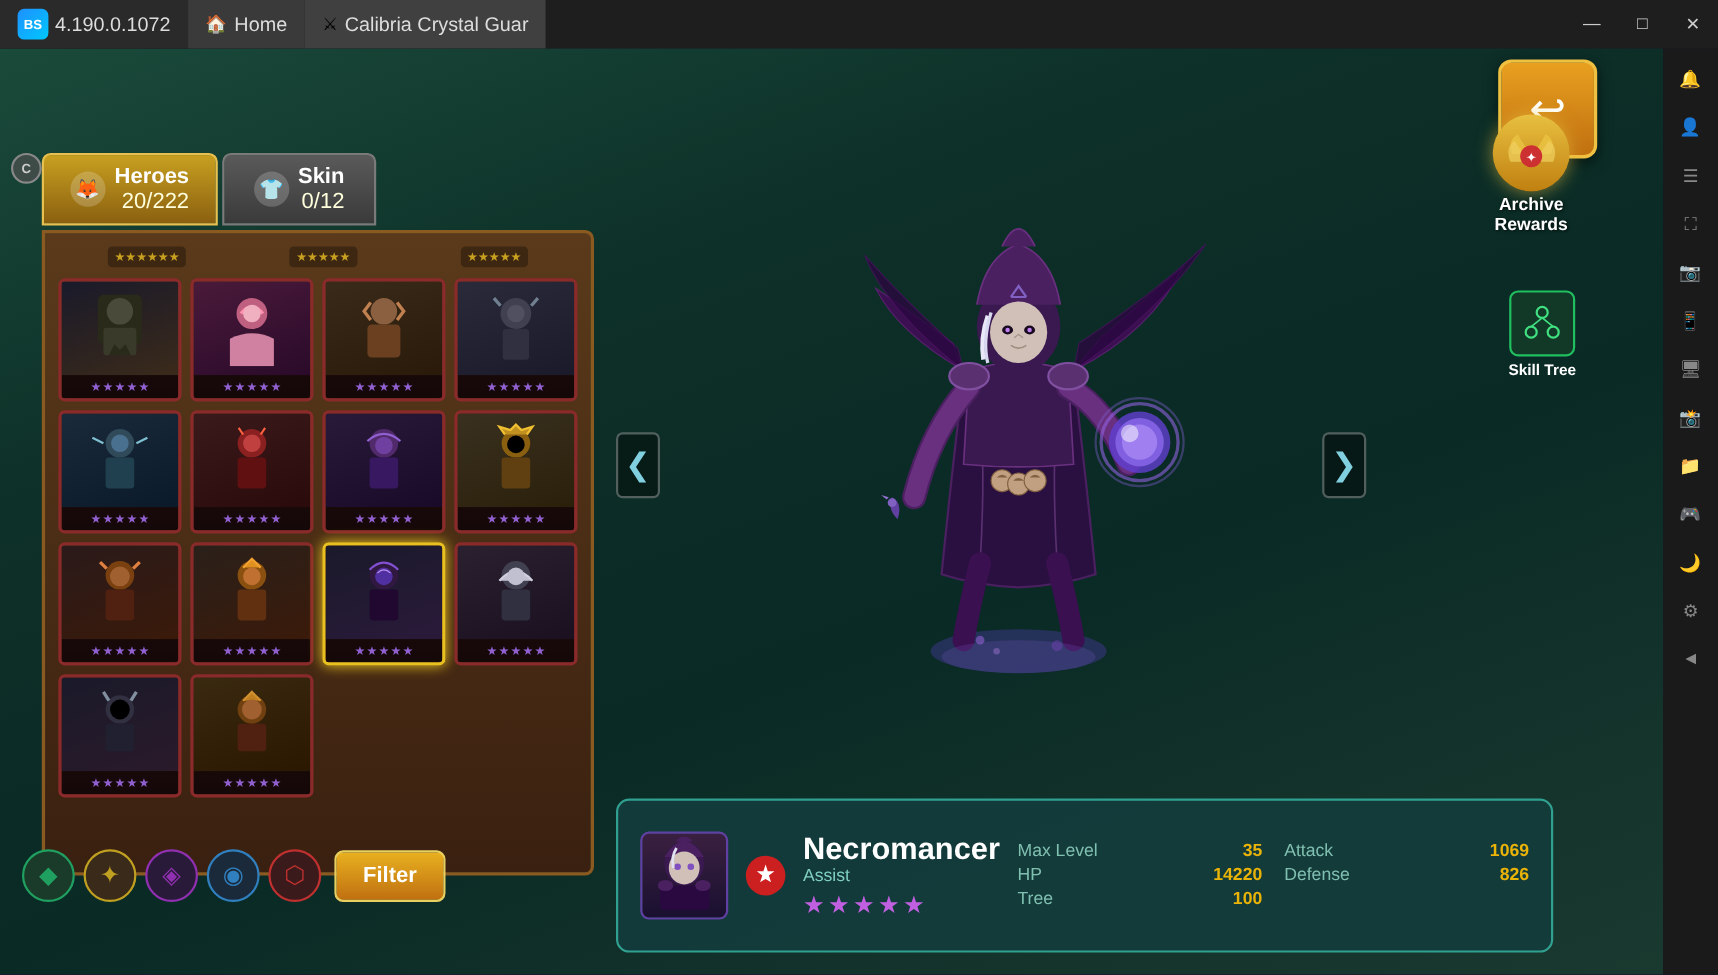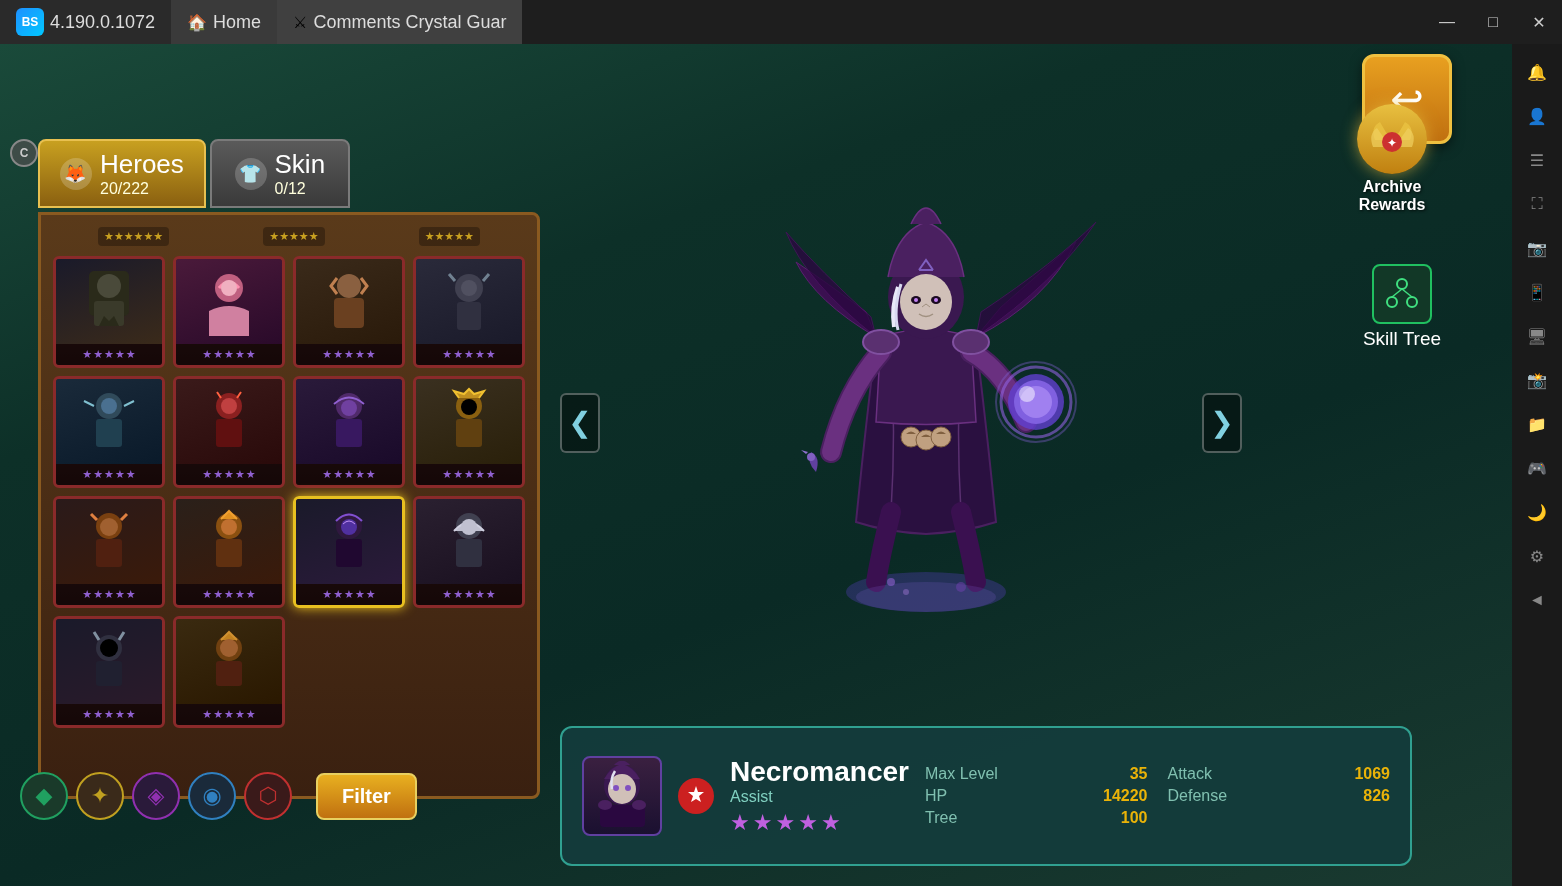--- a/index.html
+++ b/index.html
@@ -531,7 +531,7 @@
     </div>
     <div class="game-tab" style="background:#404040;">
       <span style="font-size:16px">⚔</span>
-      <span class="tab-label">Comments  Crystal Guar</span>
+      <span class="tab-label">Calibria  Crystal Guar</span>
     </div>
   </div>
   <div class="title-bar-controls">

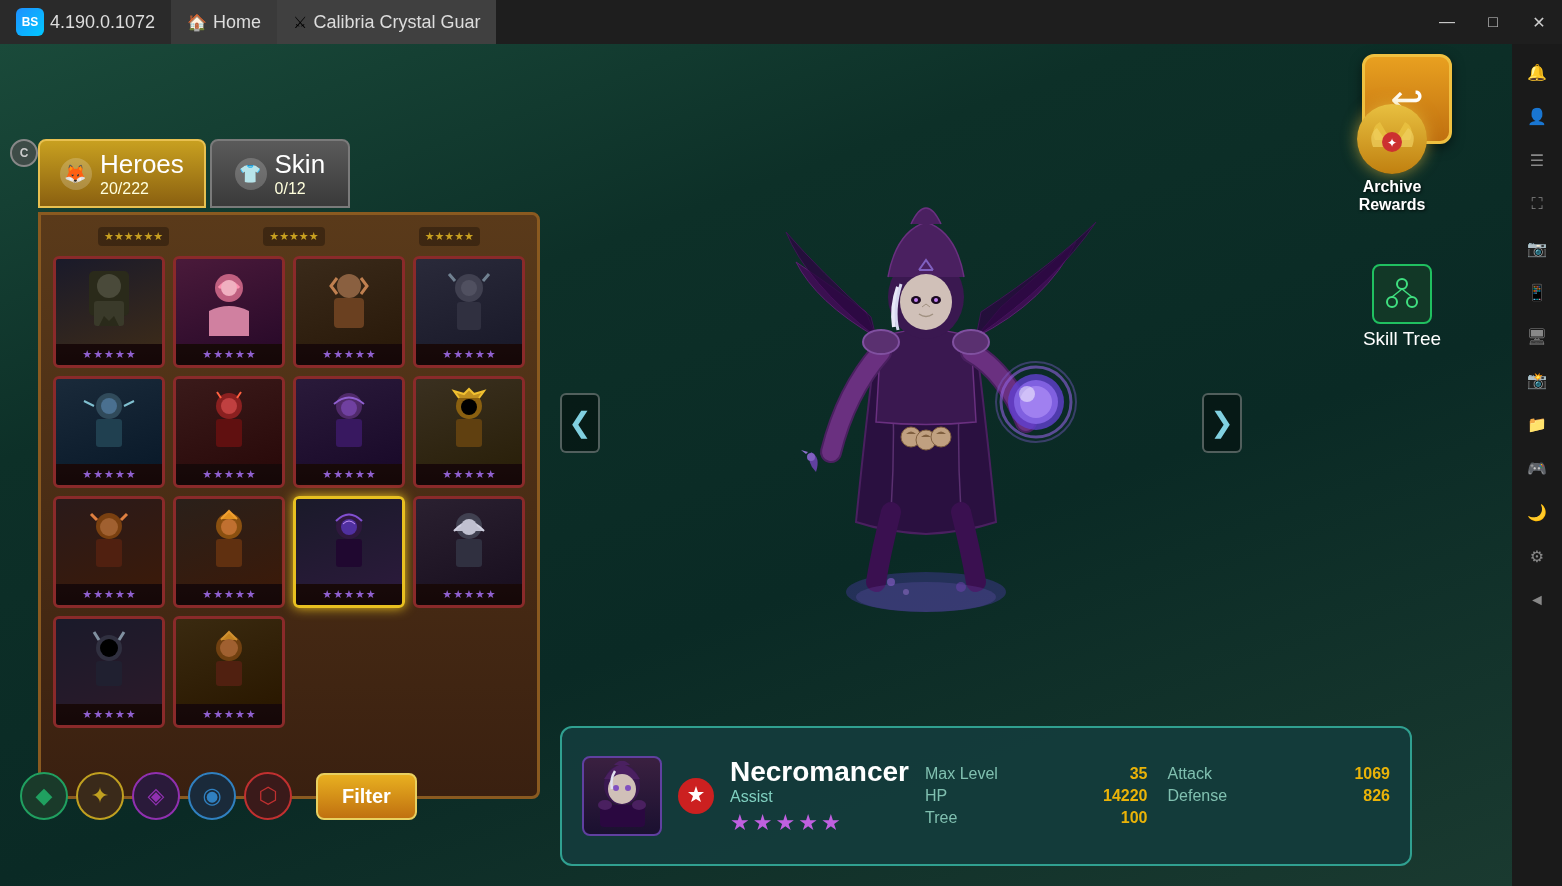--- a/index.html
+++ b/index.html
@@ -170,7 +170,7 @@
       justify-content: center;
       font-size: 18px;
     }
-    .tab-title { font-size: 26px; font-weight: normal; color: #fff; }
+    .tab-title { font-size: 20px; font-weight: bold; color: #fff; }
     .tab-count { font-size: 16px; color: #ffd; }
 
     

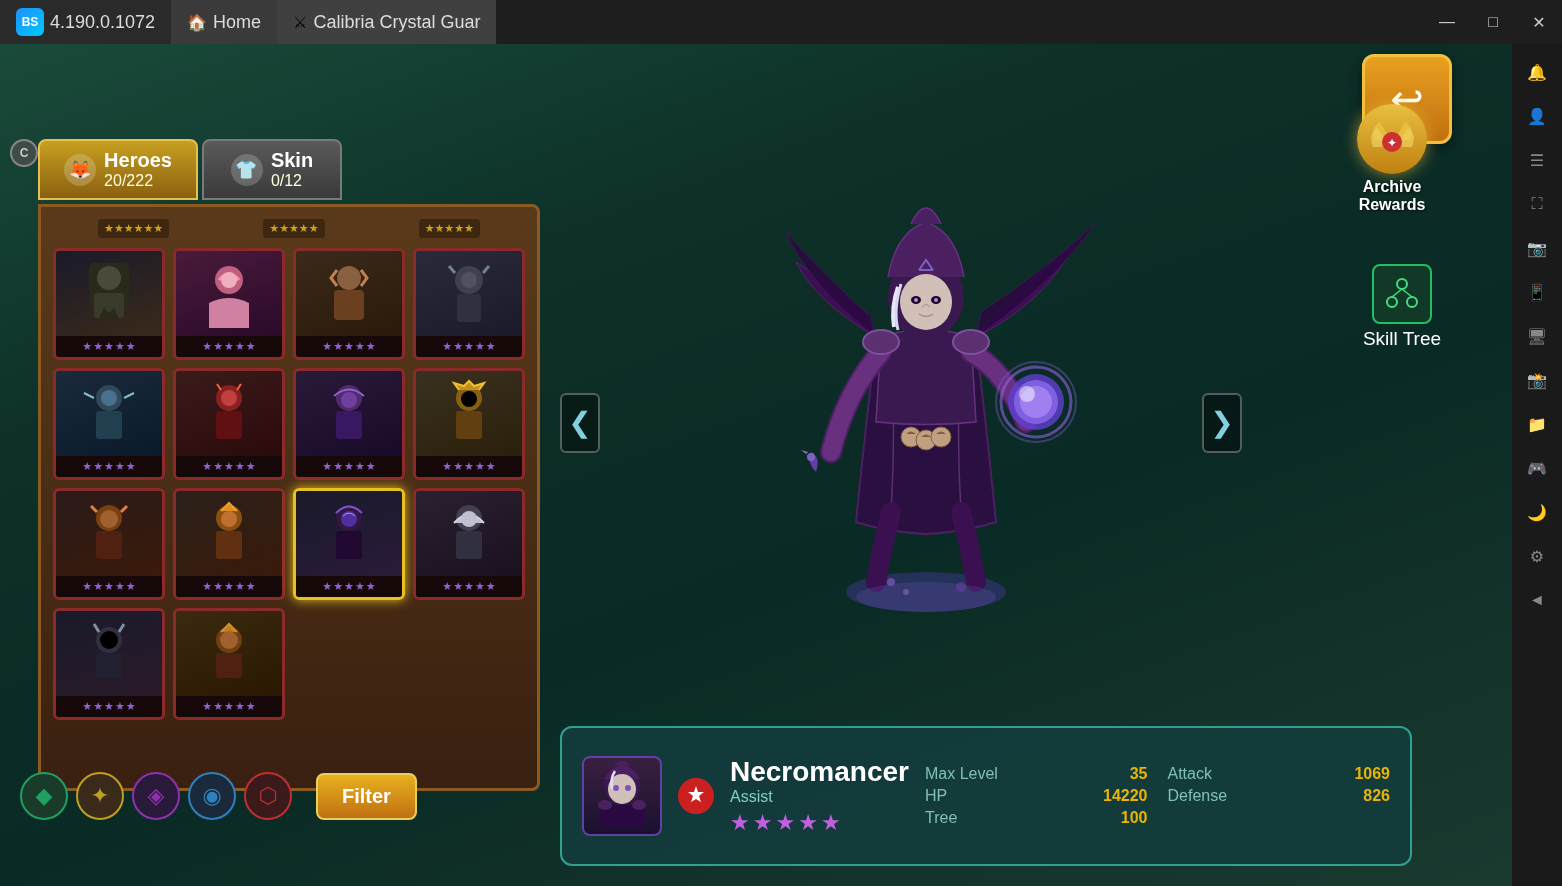--- a/index.html
+++ b/index.html
@@ -171,7 +171,7 @@
       font-size: 18px;
     }
     .tab-title { font-size: 20px; font-weight: bold; color: #fff; }
-    .tab-count { font-size: 16px; color: #ffd; }
+    .tab-count { font-size: 20px; color: #ffd; text-align: right; }
 
     
     .grid-container {

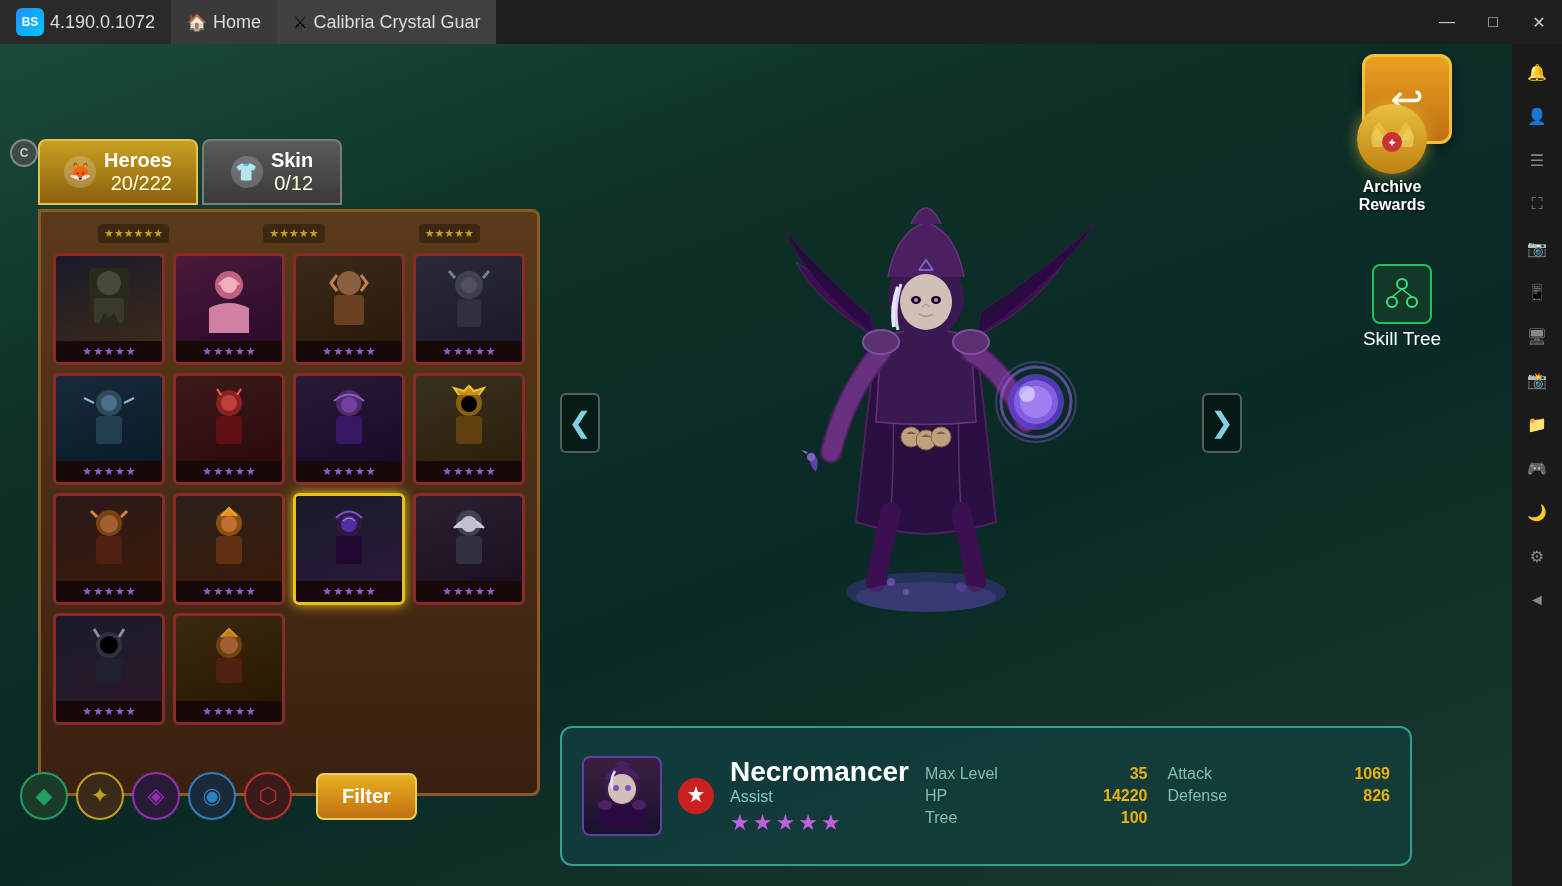--- a/index.html
+++ b/index.html
@@ -365,8 +365,8 @@
     }
     .skill-tree-label {
       color: #fff;
-      font-size: 19px;
-      font-weight: normal;
+      font-size: 14px;
+      font-weight: bold;
     }
 
     

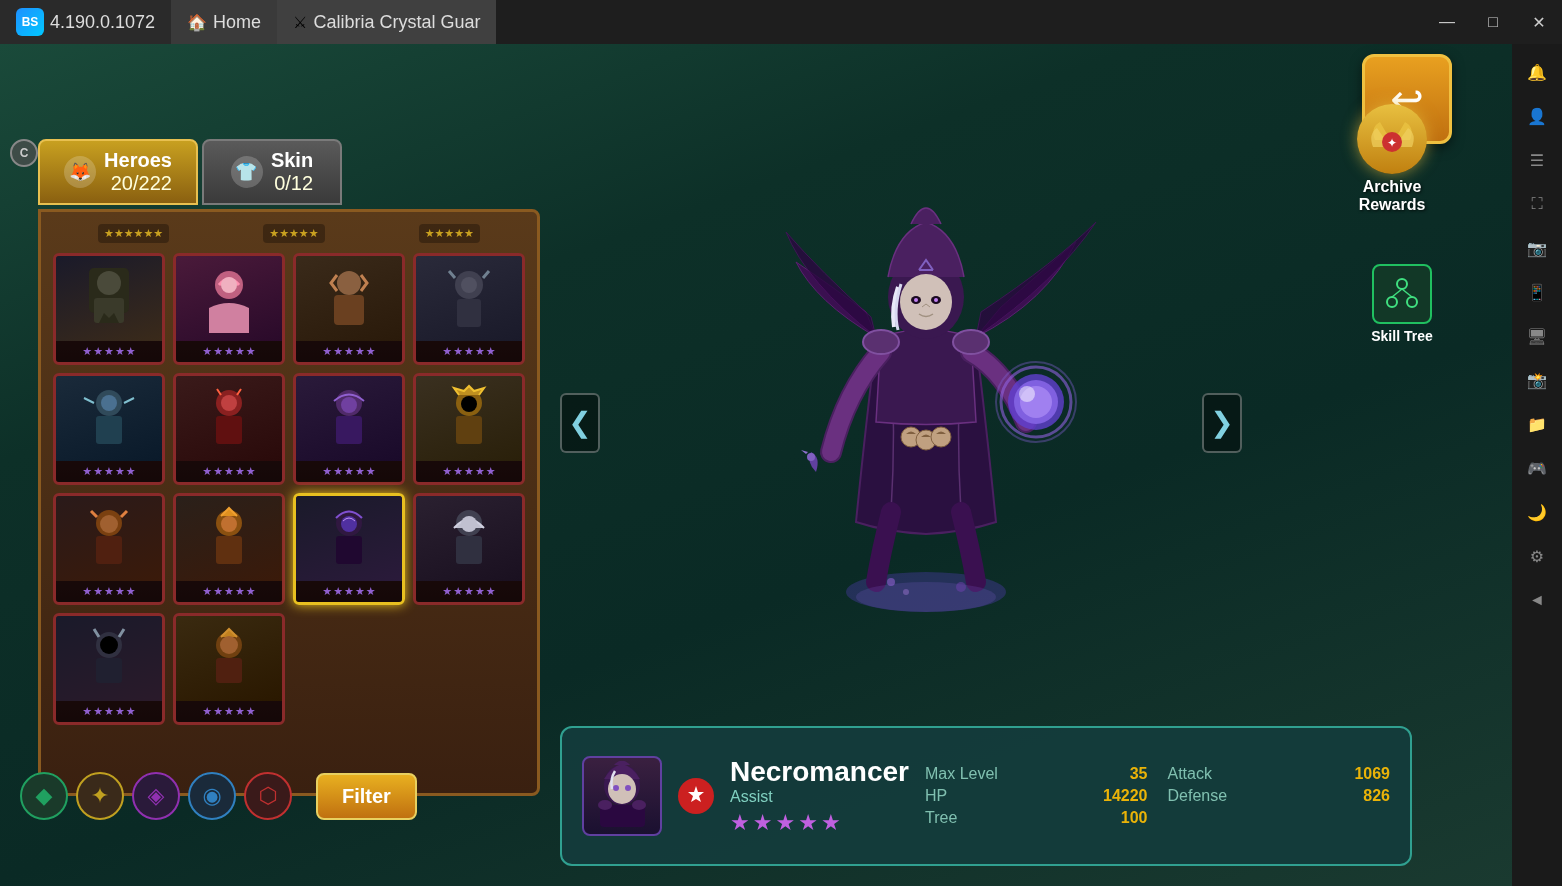--- a/index.html
+++ b/index.html
@@ -289,7 +289,7 @@
       font-weight: bold;
       color: #fff;
       cursor: pointer;
-      margin-left: 16px;
+      margin-left: 4px;
     }
 
     

